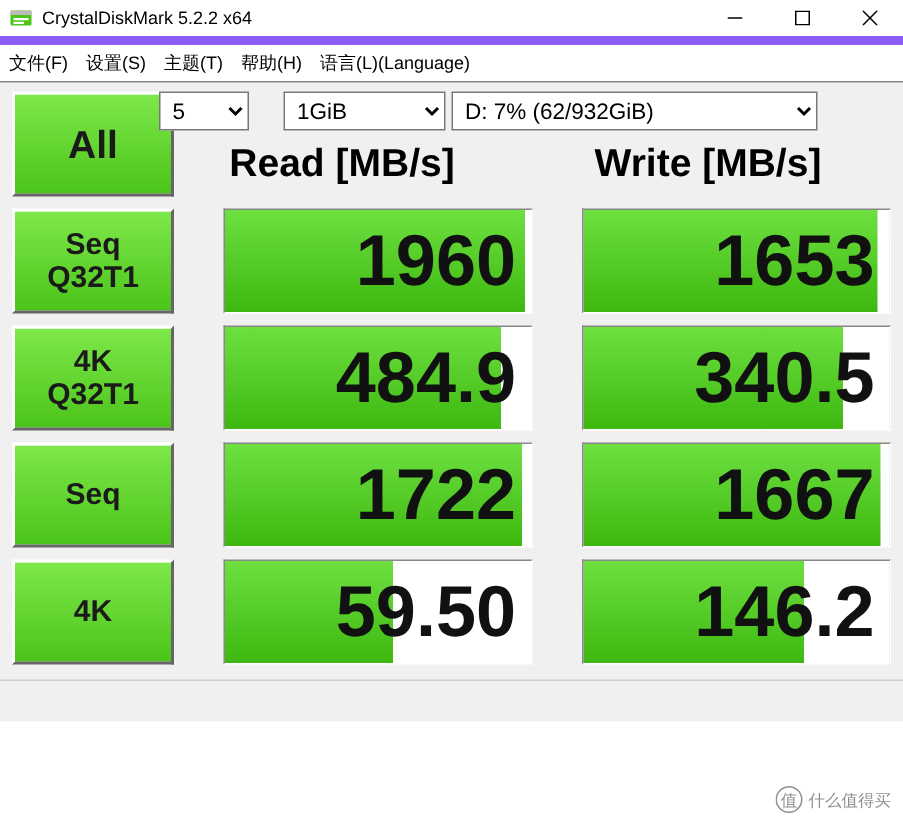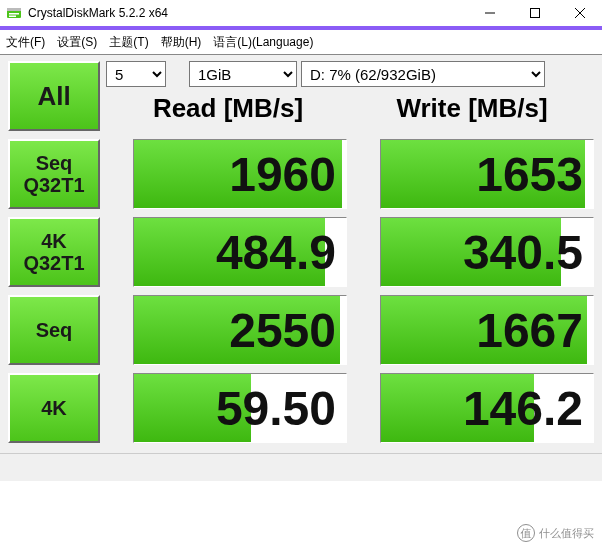--- a/index.html
+++ b/index.html
@@ -5,7 +5,7 @@
   * { box-sizing: border-box; margin: 0; padding: 0; }
   body { font-family: "Microsoft YaHei", "SimSun", Arial, sans-serif; background: #fff; width: 602px; }
   
-  .titlebar { height: 30px; display: flex; align-items: center; background: #fff; border-bottom: 4px solid #8b5cf6; }
+  .titlebar { height: 30px; display: flex; align-items: center; background: #fff; border-bottom: 6px solid #8b5cf6; }
   .titlebar-icon { width: 16px; height: 16px; margin: 0 6px; }
   .titlebar-title { flex: 1; font-size: 12px; color: #000; }
   .win-btns { display: flex; }

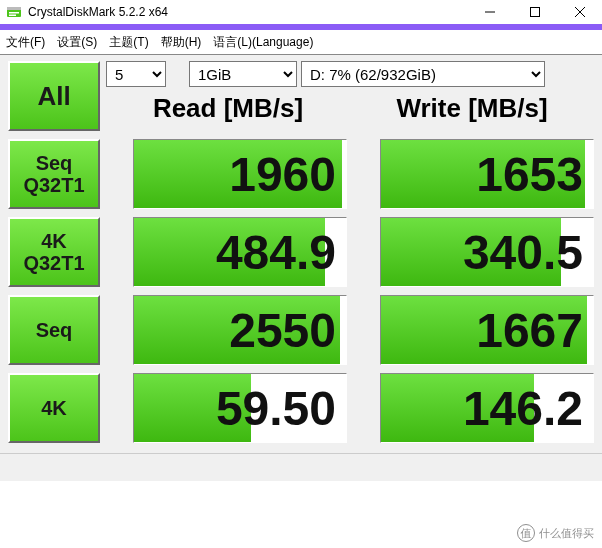--- a/index.html
+++ b/index.html
@@ -34,7 +34,7 @@
     font-family: Arial, sans-serif;
     cursor: pointer;
   }
-  .row-btn { width: 92px; flex-direction: column; font-size: 20px; font-weight: bold; color: #1a1a1a; line-height: 1.1; }
+  .row-btn { width: 108px; flex-direction: column; font-size: 20px; font-weight: bold; color: #1a1a1a; line-height: 1.1; }
   .row-btn.all { font-size: 26px; height: 70px; margin-bottom: 8px; }
   .all-wrap { width: 98px; }
   

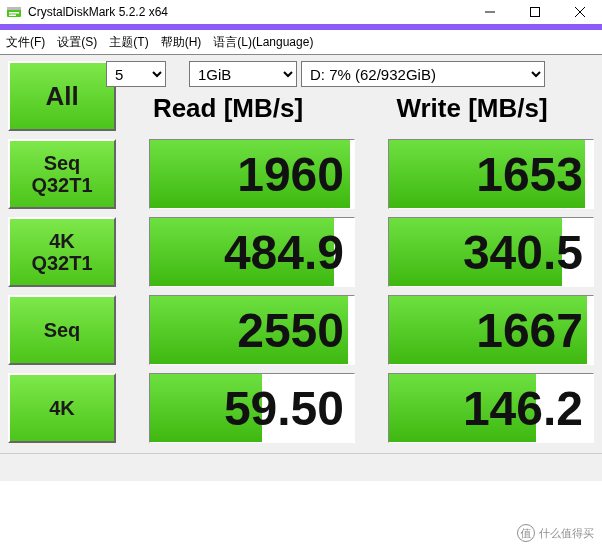--- a/index.html
+++ b/index.html
@@ -161,7 +161,7 @@
       <span>Seq</span>
     </div>
     <div class="val-box" style="--empty:3%">
-        <span>2550</span>
+        <span>1722</span>
       </div>
     <div class="val-box" style="--empty:3%">
         <span>1667</span>

